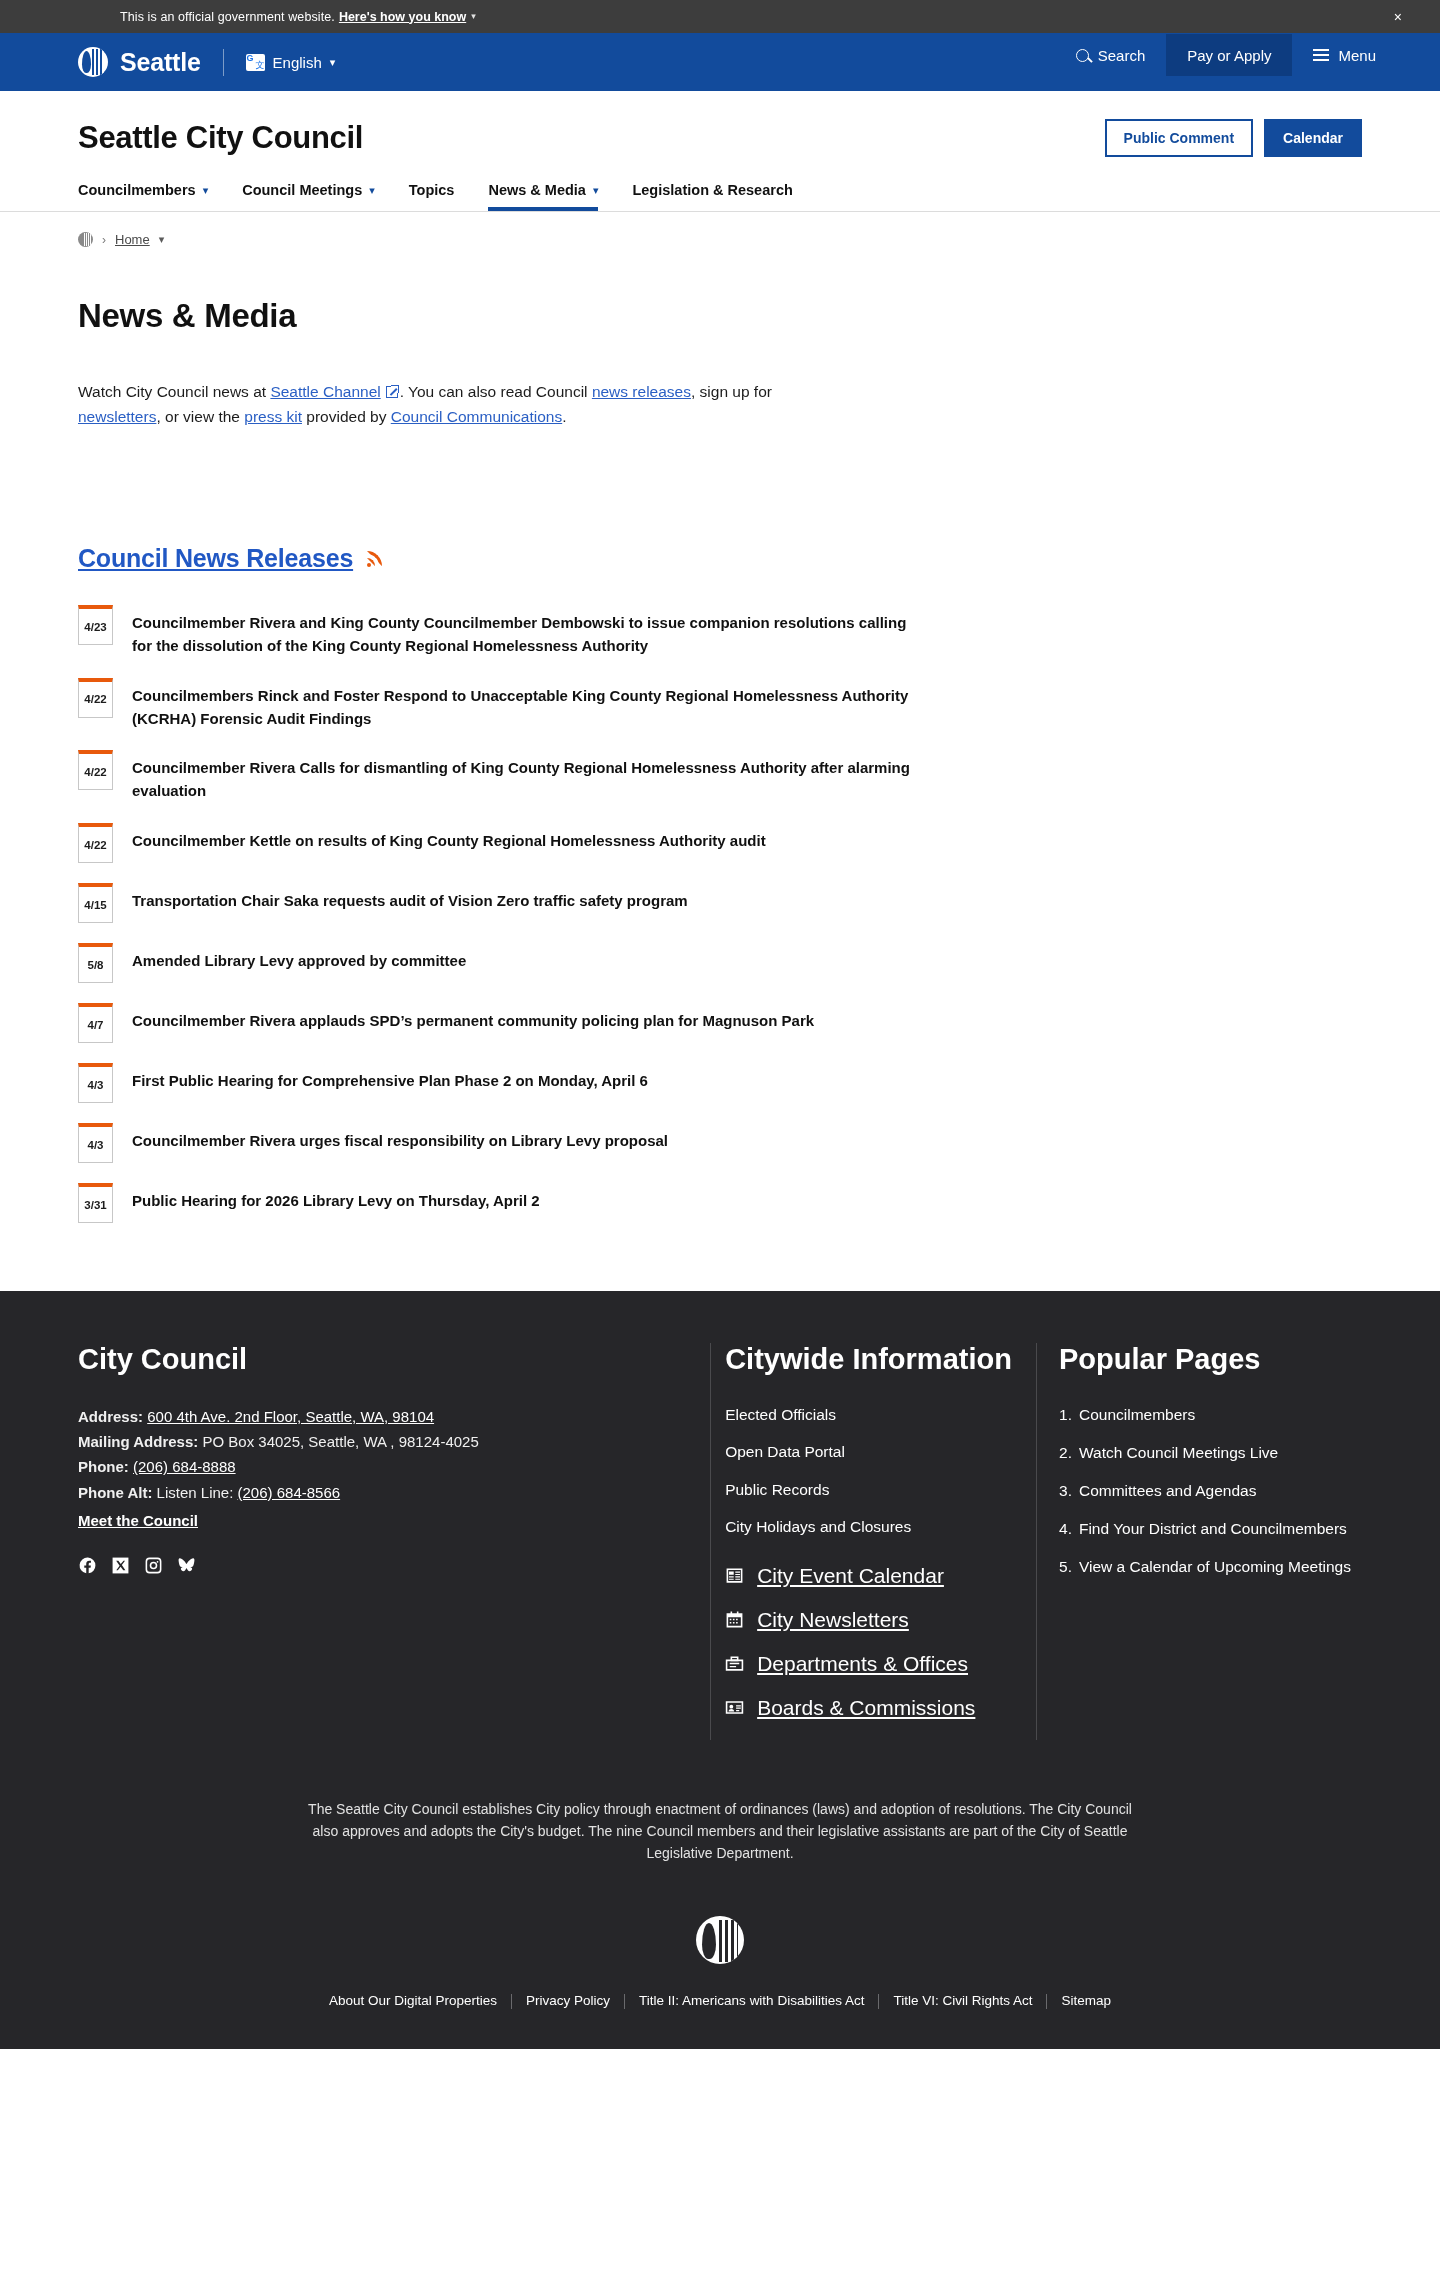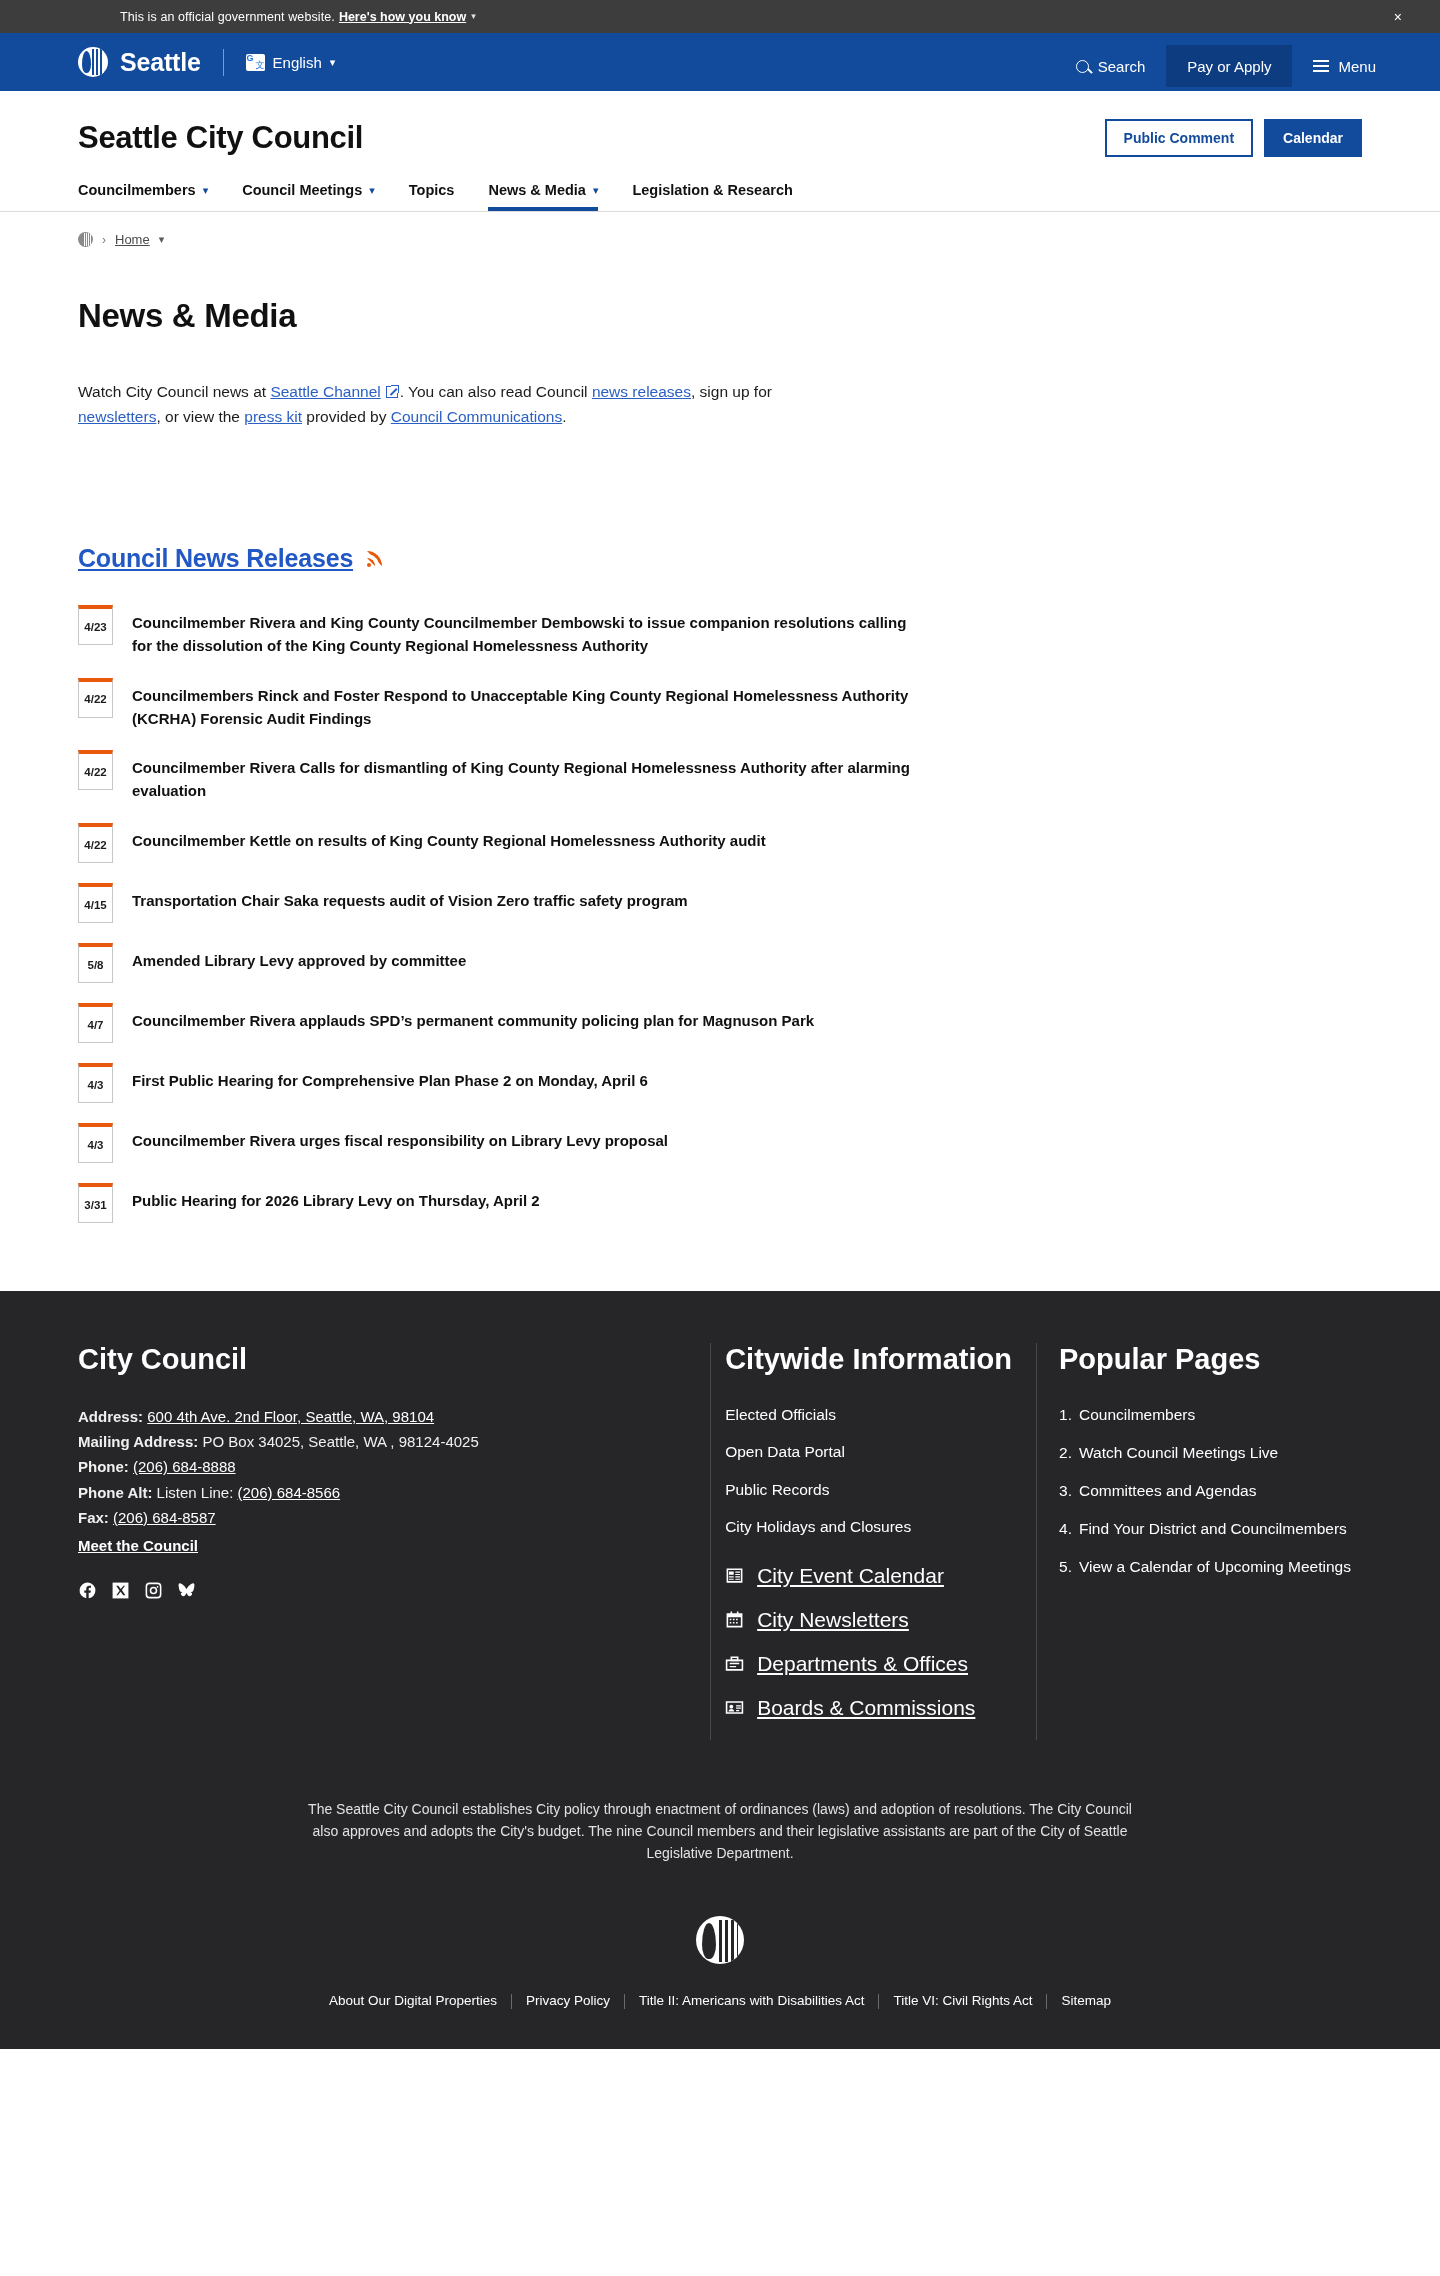--- a/index.html
+++ b/index.html
@@ -117,7 +117,7 @@
 
   .cb-right {
     position: absolute;
-    right: 0; top: 12px;
+    right: 0; top: 1px;
     height: 42px;
     display: flex;
     align-items: stretch;

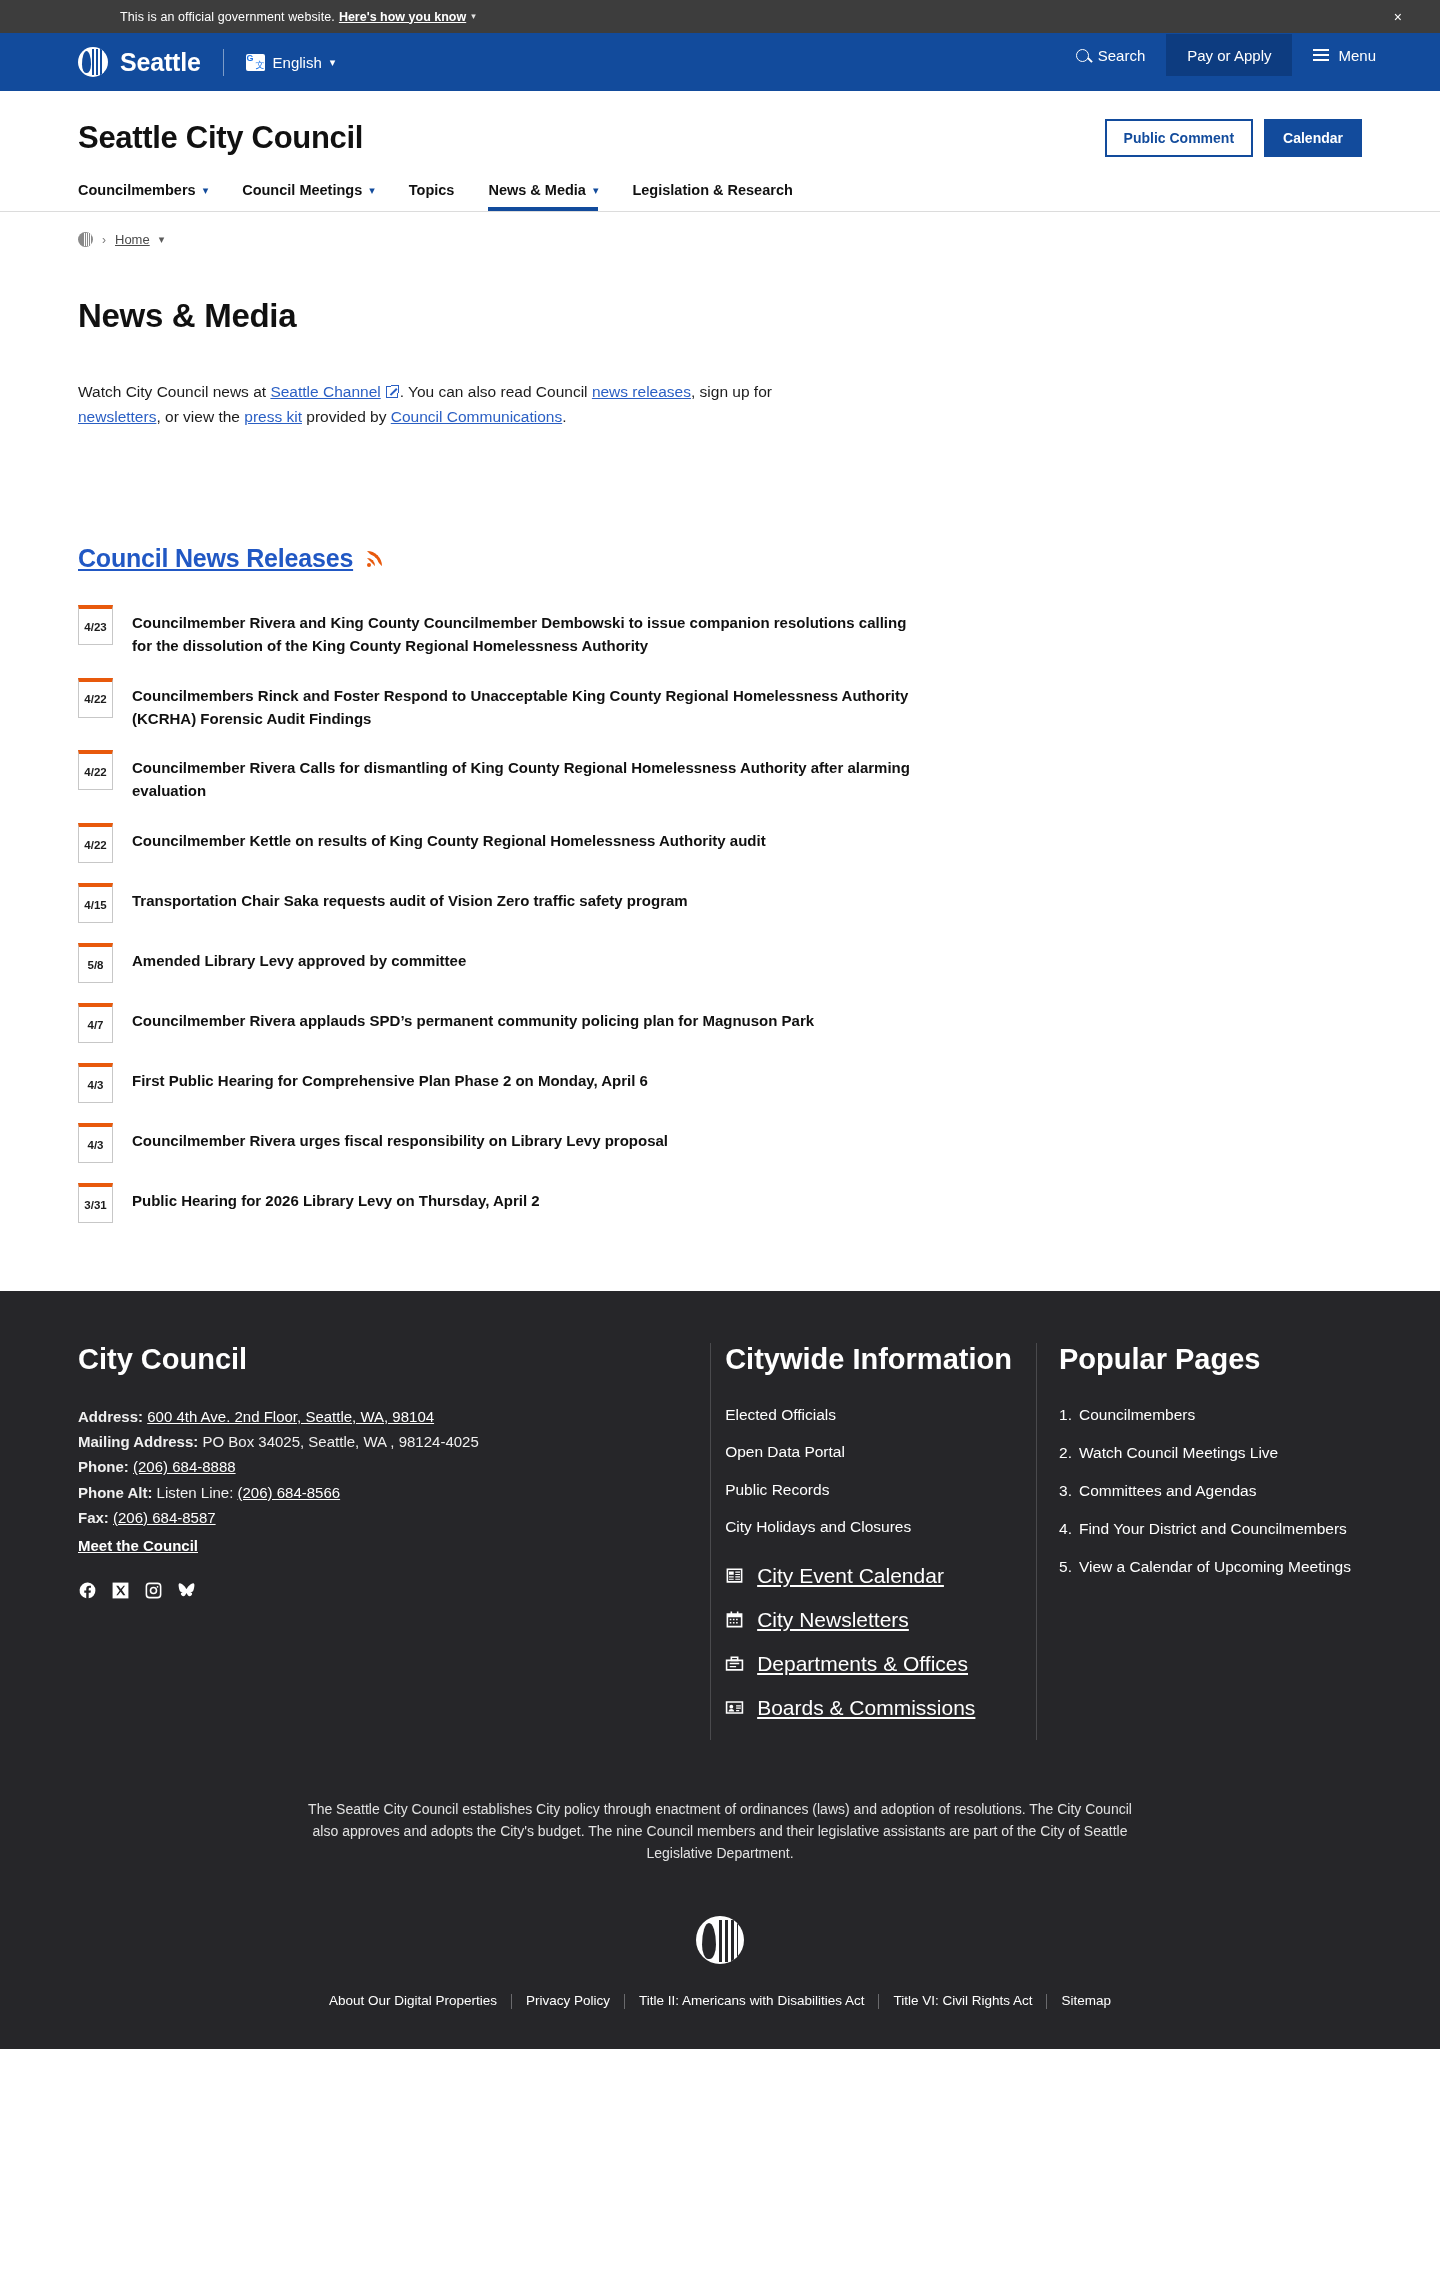--- a/index.html
+++ b/index.html
@@ -660,10 +660,6 @@
         <b>Phone Alt:</b>
         <span>Listen Line:</span>
         <a class="f-a">(206) 684-8566</a>
-      </div>
-      <div class="f-line">
-        <b>Fax:</b>
-        <a class="f-a">(206) 684-8587</a>
       </div>
       <a class="meet">Meet the Council</a>
 

